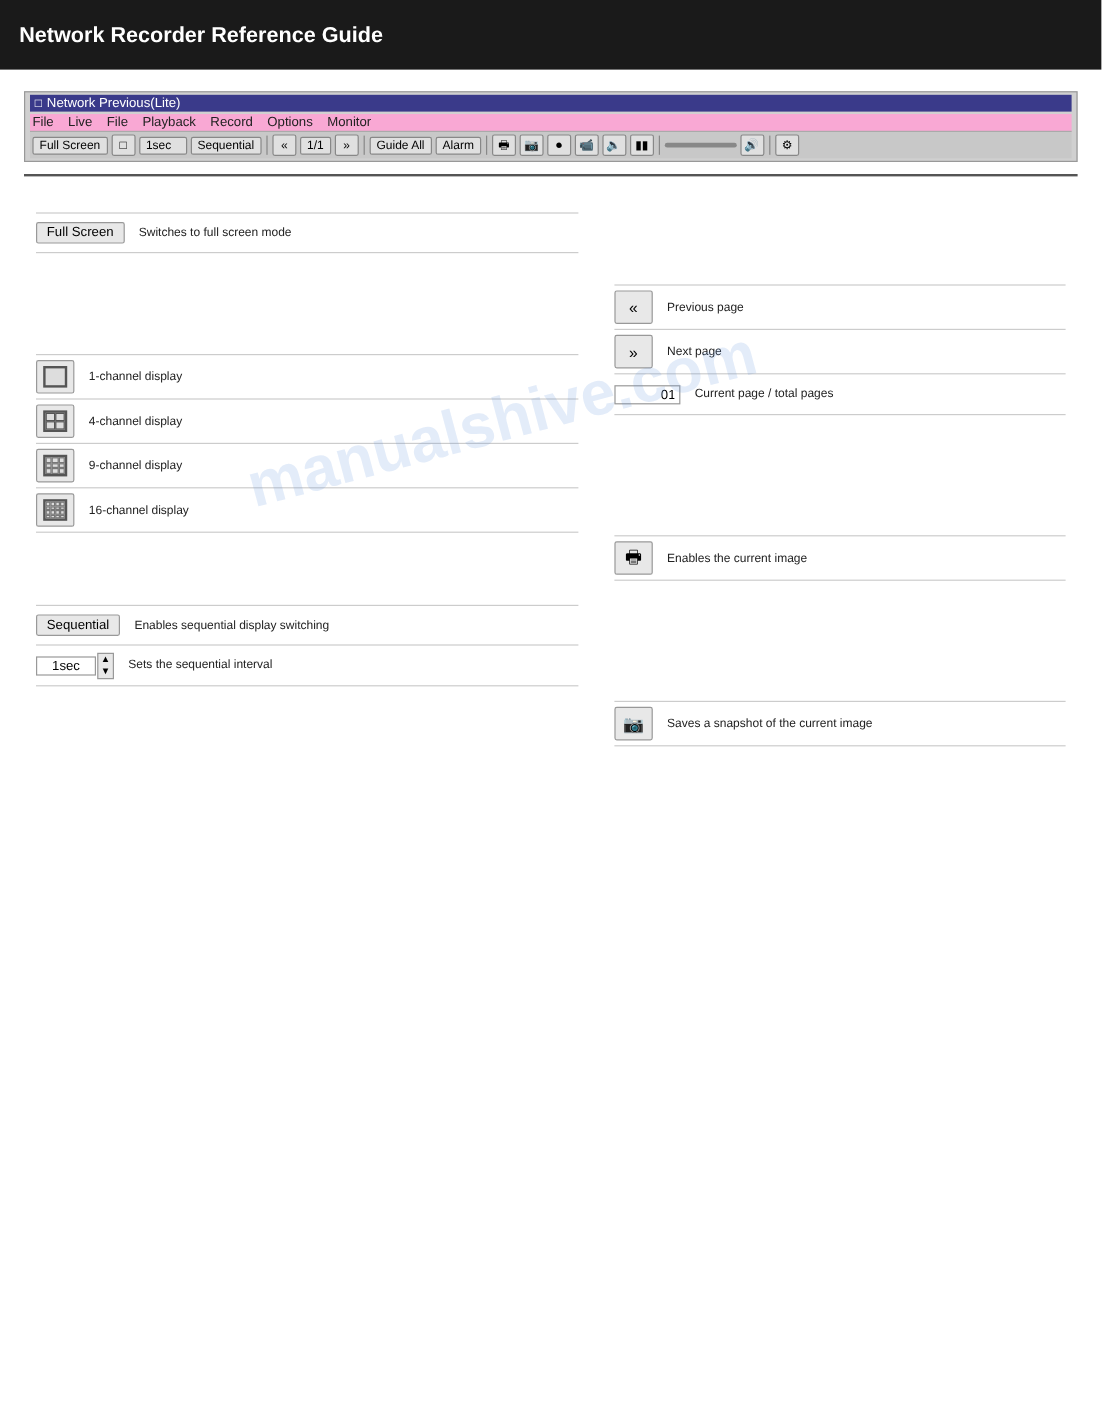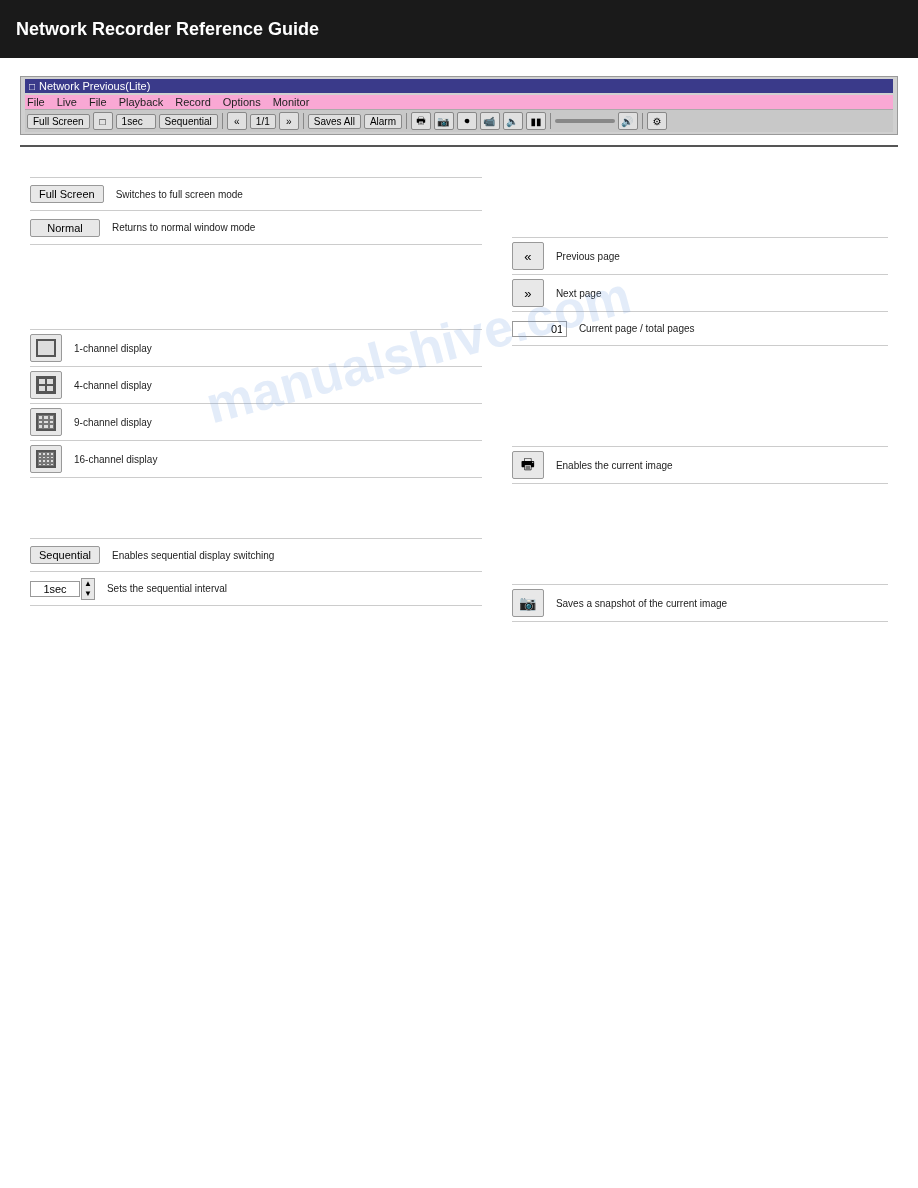--- a/index.html
+++ b/index.html
@@ -275,7 +275,7 @@
     <span class="tb-btn">1/1</span>
     <button class="tb-btn-icon">»</button>
     <div class="tb-sep"></div>
-    <button class="tb-btn">Saves All</button>
+    <button class="tb-btn">Guide All</button>
     <button class="tb-btn">Alarm</button>
     <div class="tb-sep"></div>
     <button class="tb-btn-icon" title="Print">🖶</button>

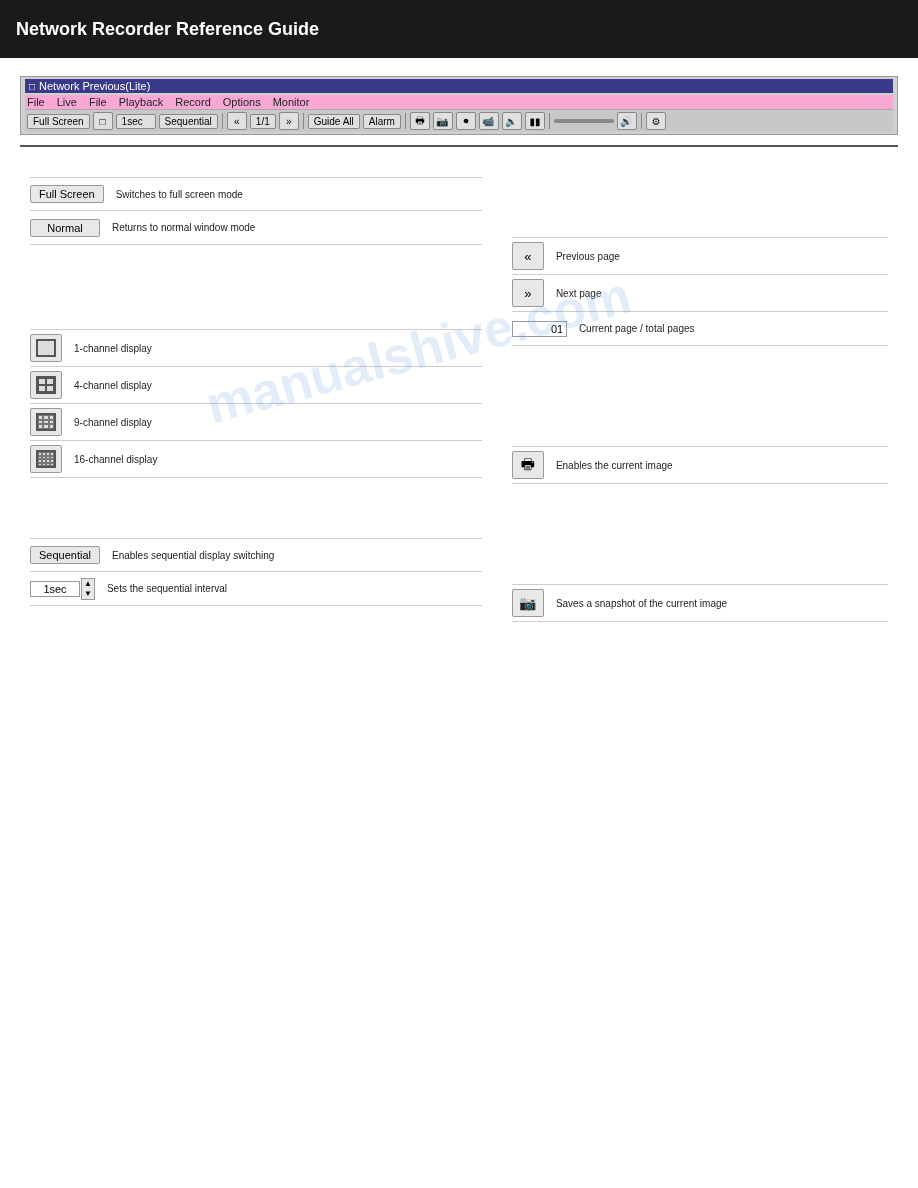--- a/index.html
+++ b/index.html
@@ -307,10 +307,6 @@
           <button class="item-btn">Full Screen</button>
           <span class="item-desc">Switches to full screen mode</span>
         </div>
-        <div class="item-row">
-          <button class="item-btn">Normal</button>
-          <span class="item-desc">Returns to normal window mode</span>
-        </div>
       </div>
 
       <div class="item-group" style="margin-top: 84px;">

